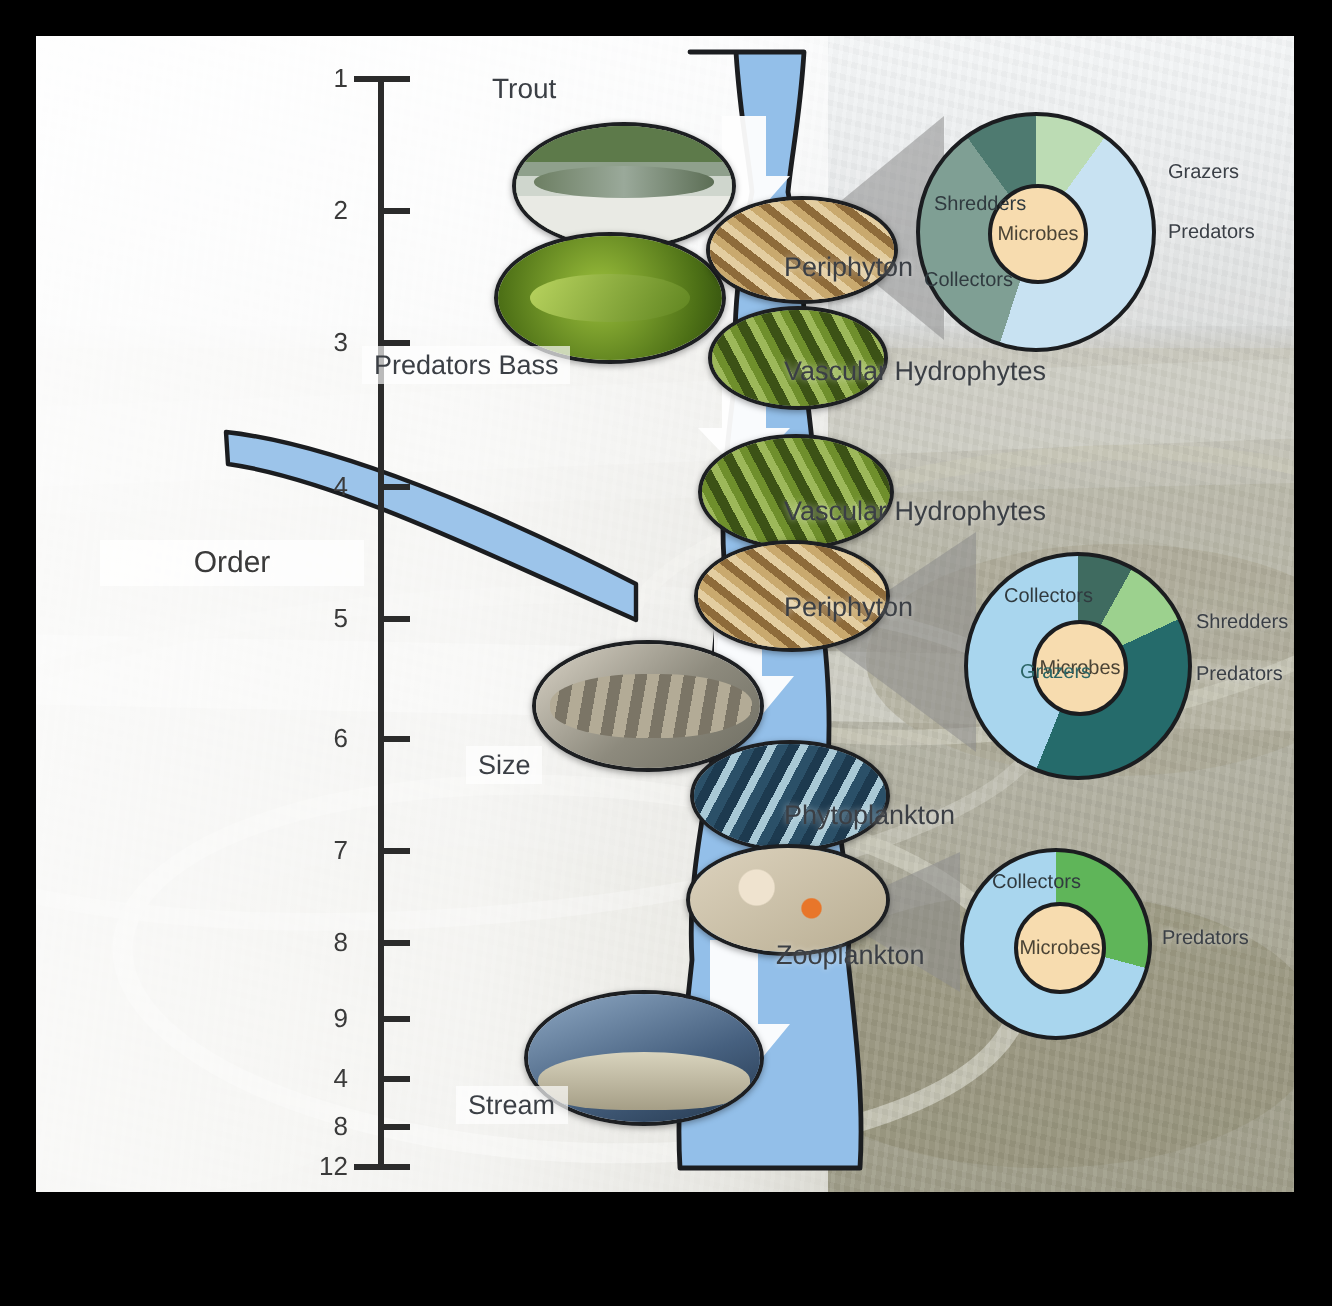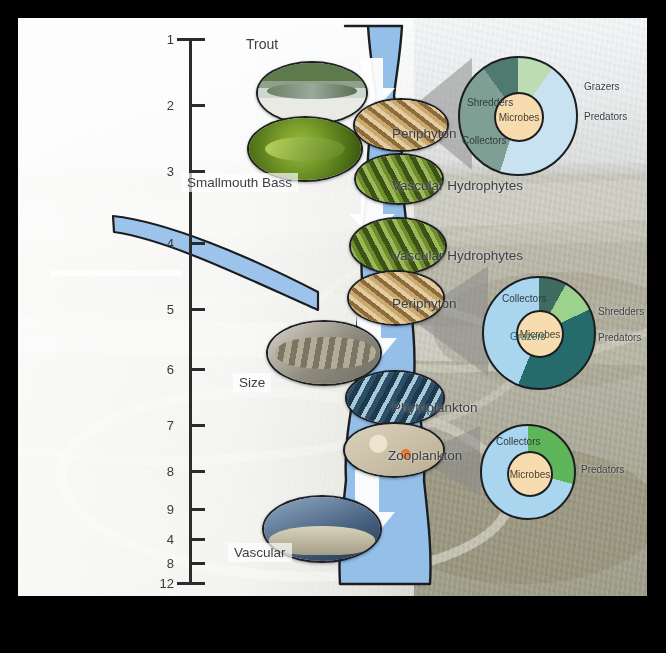--- a/index.html
+++ b/index.html
@@ -200,7 +200,7 @@
     <div class="oval" style="left:229px;top:98px;width:112px;height:62px;">
       <div class="ov-in tx-bass"></div>
       </div>
-    <div class="dlab box" style="left:163px;top:155px;">Smallmouth Bass</div>
+    <div class="dlab box" style="left:163px;top:155px;">Predators Bass</div>
 
     <div class="oval" style="left:248px;top:302px;width:112px;height:62px;">
       <div class="ov-in tx-perch"></div>

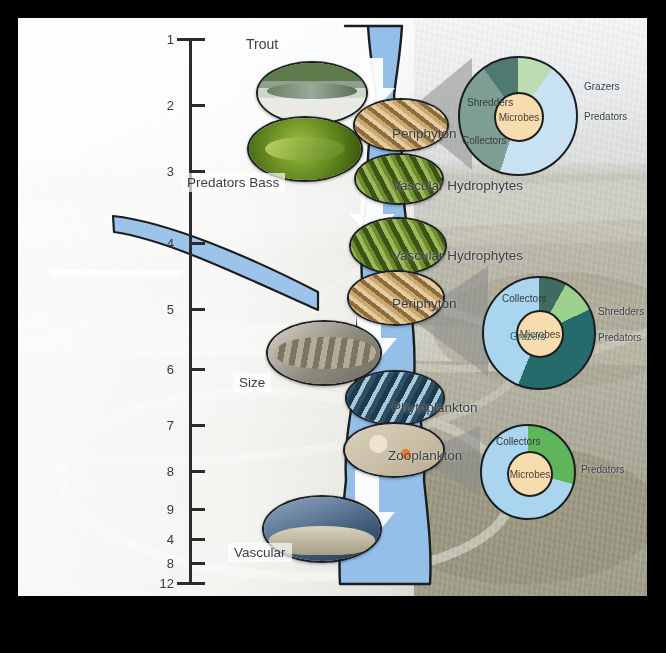--- a/index.html
+++ b/index.html
@@ -190,6 +190,7 @@
     </div>
 
     <div class="streamsize">
+      <div class="l2">Order</div>
     </div>
 
     <div class="oval" style="left:238px;top:43px;width:108px;height:60px;">

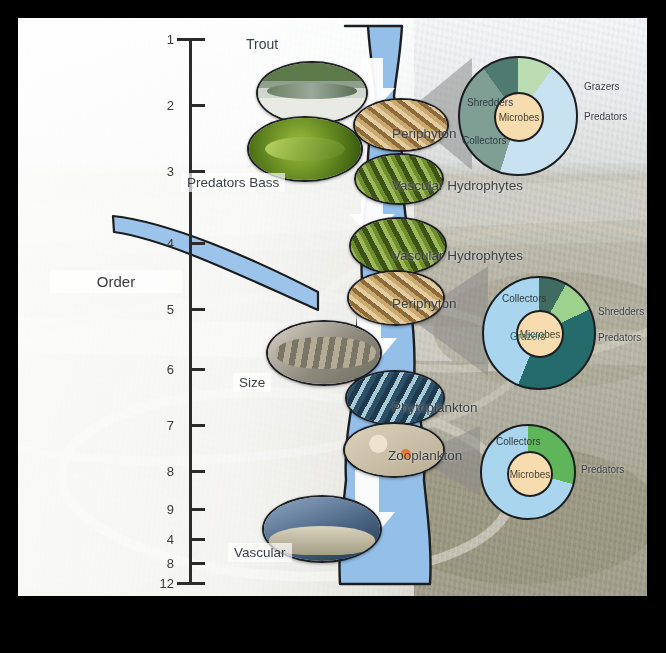--- a/index.html
+++ b/index.html
@@ -241,7 +241,7 @@
     <div class="oval" style="left:325px;top:404px;width:98px;height:52px;">
       <div class="ov-in tx-zoo"></div>
       </div>
-    <div class="dlab plain" style="left:370px;top:430px;">Zooplankton</div>
+    <div class="dlab plain" style="left:370px;top:452px;">Zooplankton</div>
 
     <div class="pie" style="left:440px;top:38px;width:116px;height:116px;
          background:conic-gradient(from 0deg,

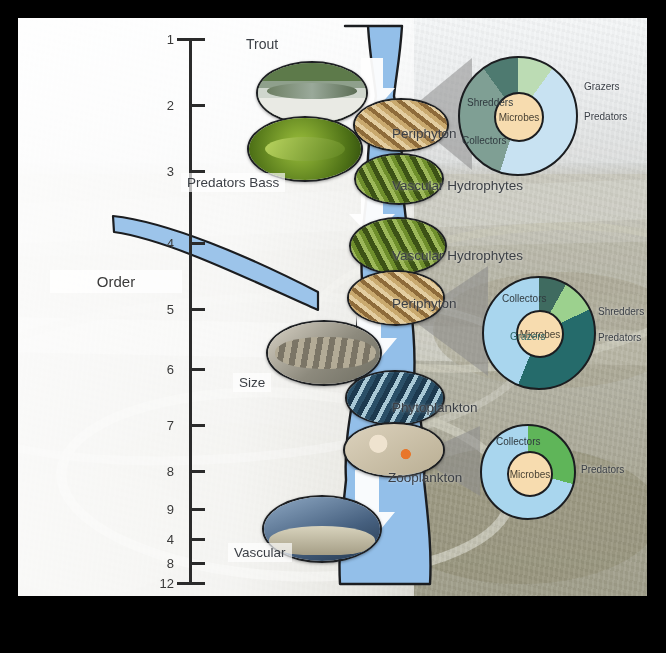--- a/index.html
+++ b/index.html
@@ -211,7 +211,7 @@
     <div class="oval" style="left:244px;top:477px;width:116px;height:64px;">
       <div class="ov-in tx-catfish"></div>
       </div>
-    <div class="dlab box" style="left:210px;top:525px;">Vascular</div>
+    <div class="dlab box" style="left:210px;top:525px;">Stream</div>
 
     <div class="oval" style="left:335px;top:80px;width:92px;height:50px;">
       <div class="ov-in tx-periphyton"></div>

